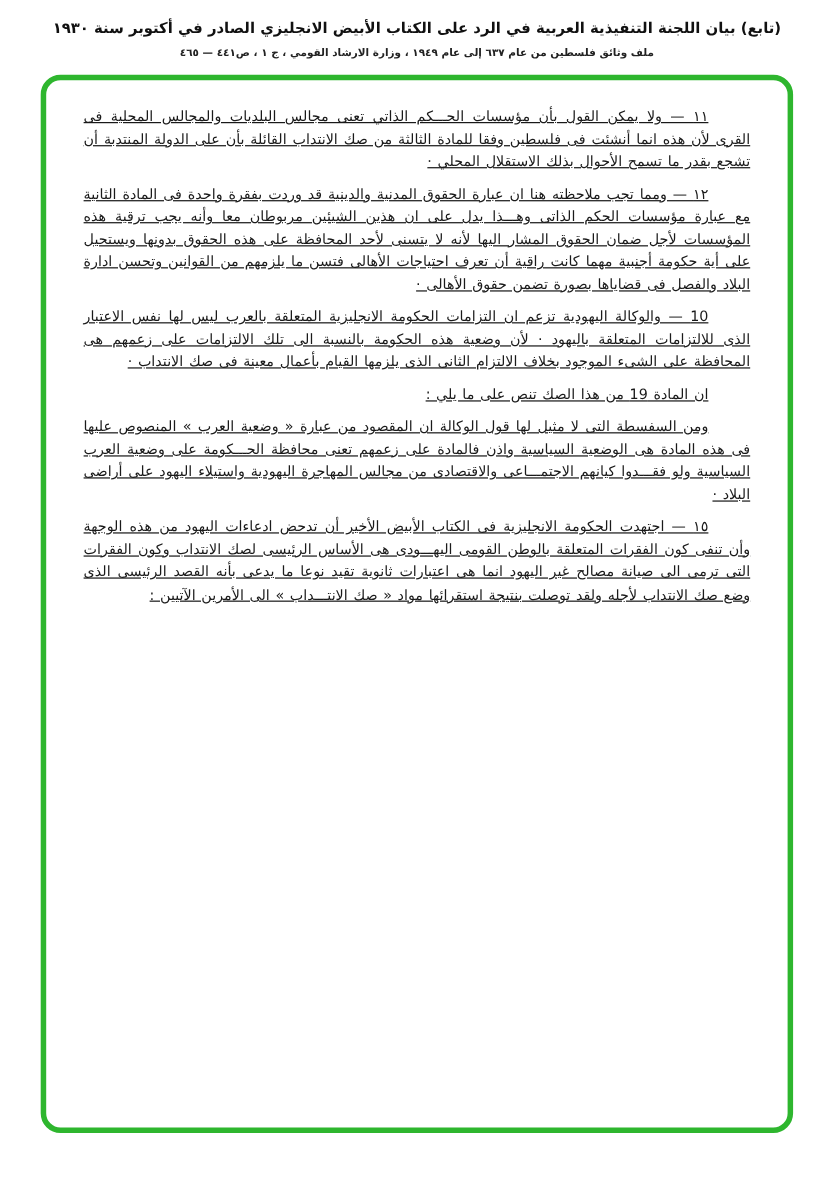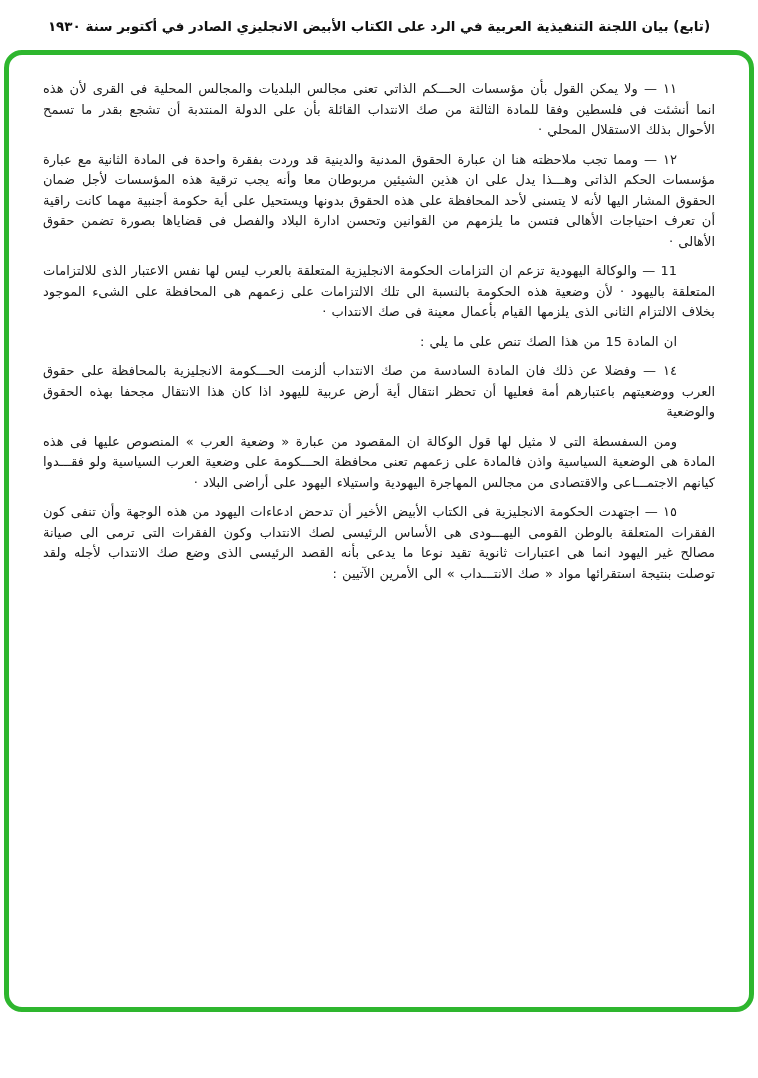--- a/index.html
+++ b/index.html
@@ -66,6 +66,7 @@
 
   <div class="header">
     <div class="title">(تابع) بيان اللجنة التنفيذية العربية في الرد على الكتاب الأبيض الانجليزي الصادر في أكتوبر سنة ١٩٣٠</div>
+    <div class="subtitle">ملف وثائق فلسطين من عام ٦٣٧ إلى عام ١٩٤٩ ، وزارة الارشاد القومي ، ج ١ ، ص٤٤١ — ٤٦٥</div>
   </div>
 
   <div class="frame" style="border-color: rgb(46, 182, 46);">

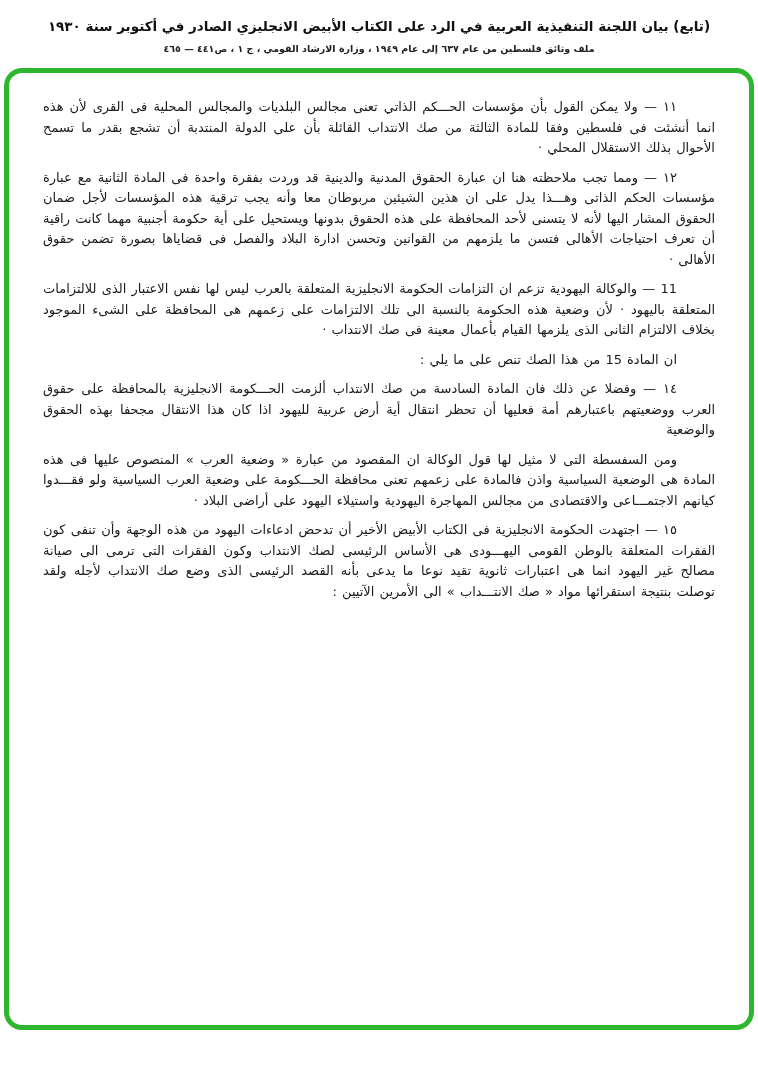--- a/index.html
+++ b/index.html
@@ -37,13 +37,14 @@
   }
   .frame {
     margin: 14px auto 0 auto;
-    width: 750px;
+    width: 684px;
     height: 962px;
     border: 5px solid #2eb62e;
     border-radius: 18px;
     padding: 24px 34px 20px 34px;
     overflow: hidden;
     background: #ffffff;
+    text-decoration: underline;
   }
   .body-text {
     direction: rtl;

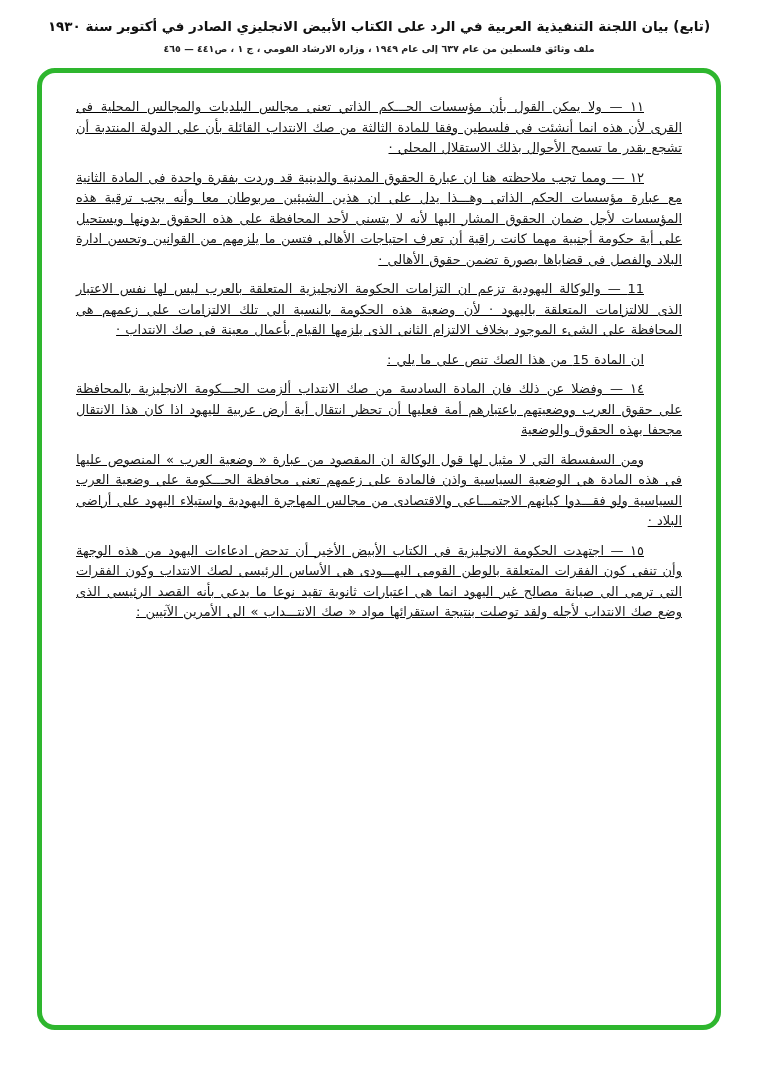--- a/index.html
+++ b/index.html
@@ -77,7 +77,7 @@
 
         <p class="para">١٢ — ومما تجب ملاحظته هنا ان عبارة الحقوق المدنية والدينية قد وردت بفقرة واحدة فى المادة الثانية مع عبارة مؤسسات الحكم الذاتى وهـــذا يدل على ان هذين الشيئين مربوطان معا وأنه يجب ترقية هذه المؤسسات لأجل ضمان الحقوق المشار اليها لأنه لا يتسنى لأحد المحافظة على هذه الحقوق بدونها ويستحيل على أية حكومة أجنبية مهما كانت راقية أن تعرف احتياجات الأهالى فتسن ما يلزمهم من القوانين وتحسن ادارة البلاد والفصل فى قضاياها بصورة تضمن حقوق الأهالى ·</p>
 
-        <p class="para">11 — والوكالة اليهودية تزعم ان التزامات الحكومة الانجليزية المتعلقة بالعرب ليس لها نفس الاعتبار الذى للالتزامات المتعلقة باليهود · لأن وضعية هذه الحكومة بالنسبة الى تلك الالتزامات على زعمهم هى المحافظة على الشىء الموجود بخلاف الالتزام الثانى الذى يلزمها القيام بأعمال معينة فى صك الانتداب ·</p>
+        <p class="para">10 — والوكالة اليهودية تزعم ان التزامات الحكومة الانجليزية المتعلقة بالعرب ليس لها نفس الاعتبار الذى للالتزامات المتعلقة باليهود · لأن وضعية هذه الحكومة بالنسبة الى تلك الالتزامات على زعمهم هى المحافظة على الشىء الموجود بخلاف الالتزام الثانى الذى يلزمها القيام بأعمال معينة فى صك الانتداب ·</p>
 
         <p class="para">ان المادة 15 من هذا الصك تنص على ما يلي :</p>
 

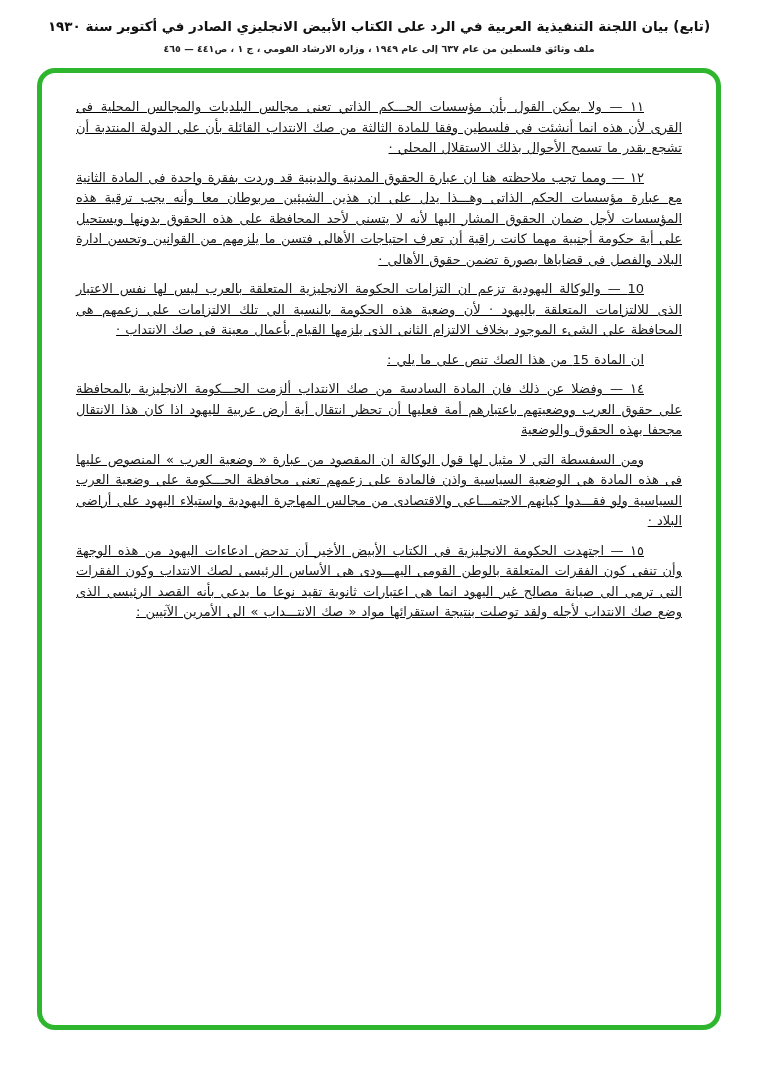--- a/index.html
+++ b/index.html
@@ -79,7 +79,7 @@
 
         <p class="para">10 — والوكالة اليهودية تزعم ان التزامات الحكومة الانجليزية المتعلقة بالعرب ليس لها نفس الاعتبار الذى للالتزامات المتعلقة باليهود · لأن وضعية هذه الحكومة بالنسبة الى تلك الالتزامات على زعمهم هى المحافظة على الشىء الموجود بخلاف الالتزام الثانى الذى يلزمها القيام بأعمال معينة فى صك الانتداب ·</p>
 
-        <p class="para">ان المادة 15 من هذا الصك تنص على ما يلي :</p>
+        <p class="para">ان المادة 19 من هذا الصك تنص على ما يلي :</p>
 
 
 

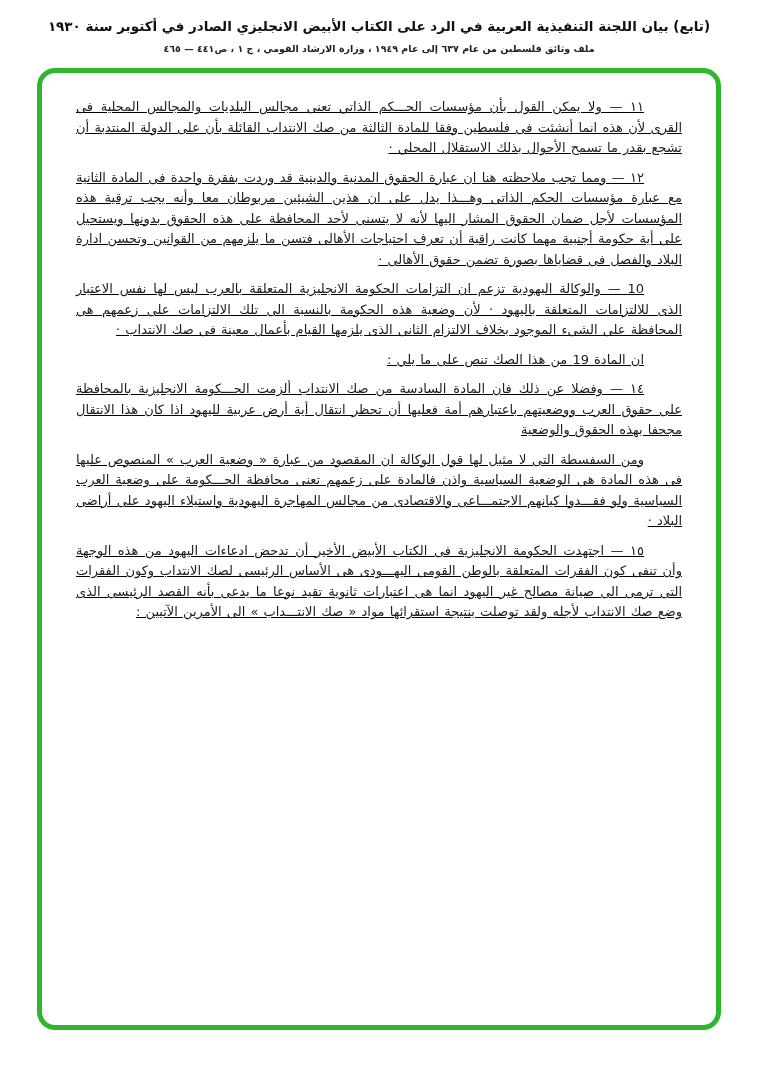--- a/index.html
+++ b/index.html
@@ -83,7 +83,6 @@
 
 
 
-        <p class="para">١٤ — وفضلا عن ذلك فان المادة السادسة من صك الانتداب ألزمت الحـــكومة الانجليزية بالمحافظة على حقوق العرب ووضعيتهم باعتبارهم أمة فعليها أن تحظر انتقال أية أرض عربية لليهود اذا كان هذا الانتقال مجحفا بهذه الحقوق والوضعية</p>
 
         <p class="para">ومن السفسطة التى لا مثيل لها قول الوكالة ان المقصود من عبارة « وضعية العرب » المنصوص عليها فى هذه المادة هى الوضعية السياسية واذن فالمادة على زعمهم تعنى محافظة الحـــكومة على وضعية العرب السياسية ولو فقـــدوا كيانهم الاجتمـــاعى والاقتصادى من مجالس المهاجرة اليهودية واستيلاء اليهود على أراضى البلاد ·</p>
 

